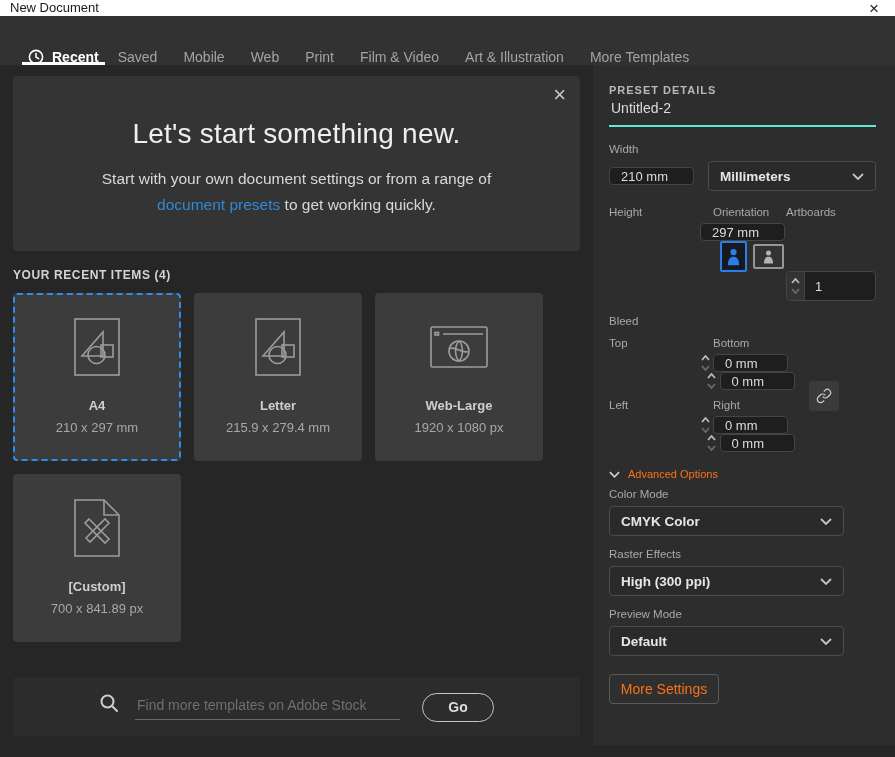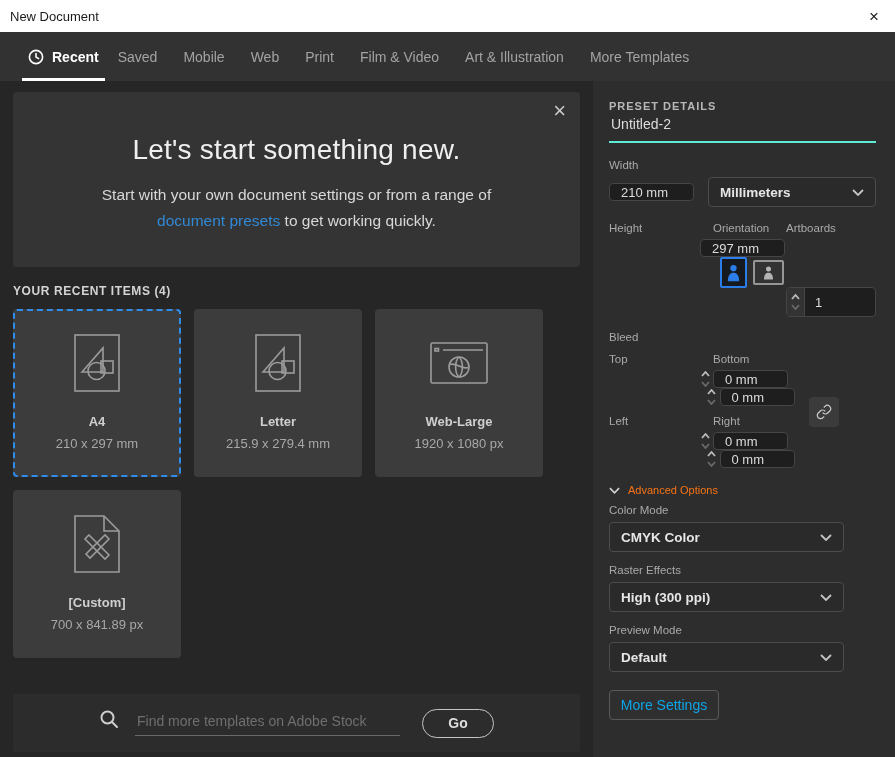--- a/index.html
+++ b/index.html
@@ -8,7 +8,7 @@
   .window { width:895px; height:757px; background:#262626; overflow:hidden; position:relative; }
 
   
-  .titlebar { height:32px; background:#ffffff; display:flex; align-items:center; padding:0 10px; }
+  .titlebar { height:16px; background:#ffffff; display:flex; align-items:flex-start; padding:0 10px; }
   .titlebar .title { font-size:13px; color:#1a1a1a; }
   .titlebar .win-close { margin-left:auto; font-size:17px; color:#222; cursor:pointer; line-height:1; padding:0 6px; }
 

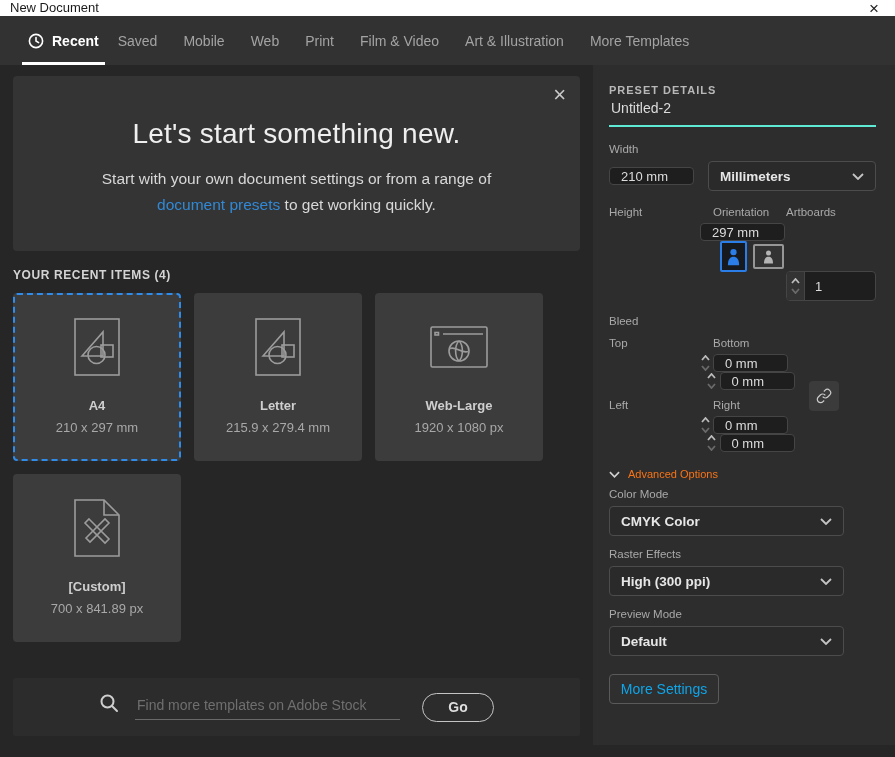--- a/index.html
+++ b/index.html
@@ -14,7 +14,7 @@
 
   
   .tabbar { height:49px; background:#323232; display:flex; align-items:stretch; padding-left:22px; position:relative; }
-  .tab { display:flex; align-items:center; padding:0 13px; font-size:14px; color:#a3a3a3; cursor:pointer; position:relative; }
+  .tab { display:flex; align-items:flex-end; padding:0 13px; font-size:14px; color:#a3a3a3; cursor:pointer; position:relative; }
   .tab.active { color:#ffffff; font-weight:bold; padding:0 6px; }
   .tab.active::after { content:""; position:absolute; left:0; right:0; bottom:0; height:3px; background:#ffffff; }
   .tab .clock { margin-right:8px; display:flex; }

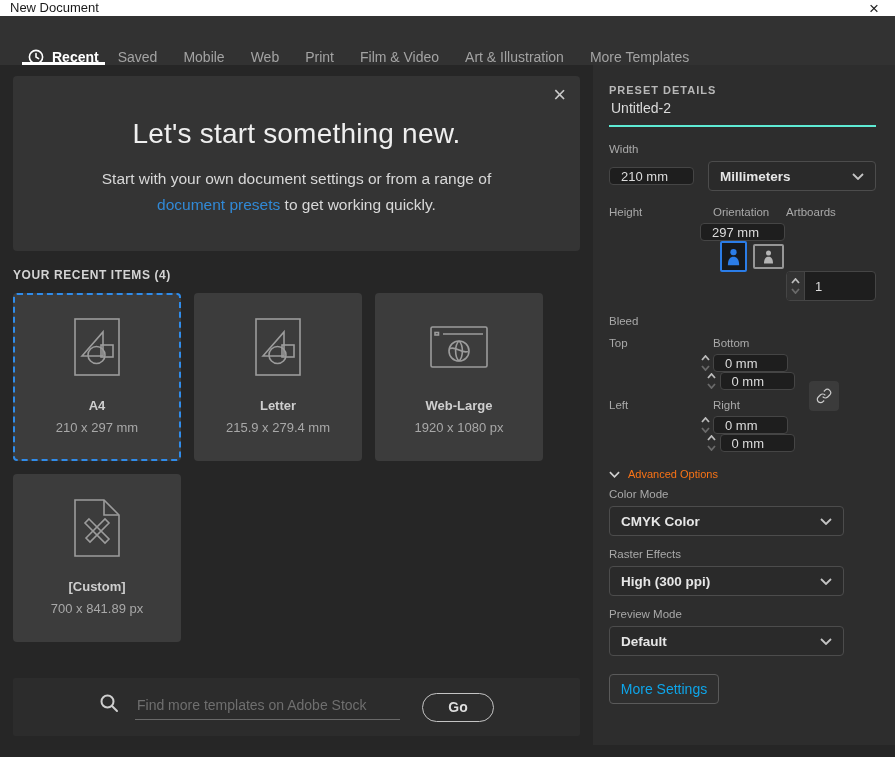--- a/index.html
+++ b/index.html
@@ -104,7 +104,7 @@
   .advanced span { font-size:11px; color:#f97316; }
 
   .more-settings { width:110px; height:30px; background:#2f2f2f; border:1px solid #5a5a5a; border-radius:4px;
-                   color:#0ea5e9; font-size:14px; cursor:pointer; font-family:"Liberation Sans",sans-serif; }
+                   color:#f97316; font-size:14px; cursor:pointer; font-family:"Liberation Sans",sans-serif; }
 
   .footer { margin-top:auto; display:flex; justify-content:flex-end; align-items:center; gap:18px; }
   .create-btn { width:69px; height:29px; border:none; border-radius:15px; background:#2b7de8; color:#ffffff;

